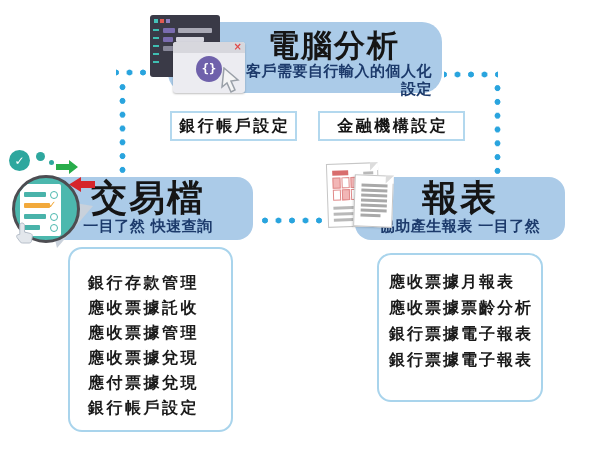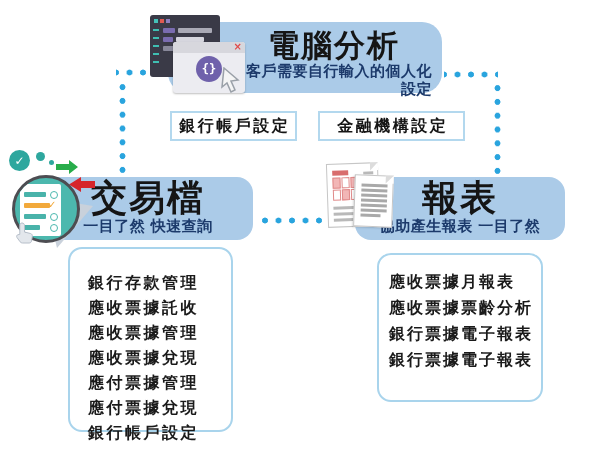--- a/index.html
+++ b/index.html
@@ -218,7 +218,6 @@
         <li class="list-item">應收票據託收</li>
         <li class="list-item">應收票據管理</li>
         <li class="list-item">應收票據兌現</li>
-        <li class="list-item">應付票據管理</li>
         <li class="list-item">應付票據兌現</li>
         <li class="list-item">銀行帳戶設定</li>
       </ul>

